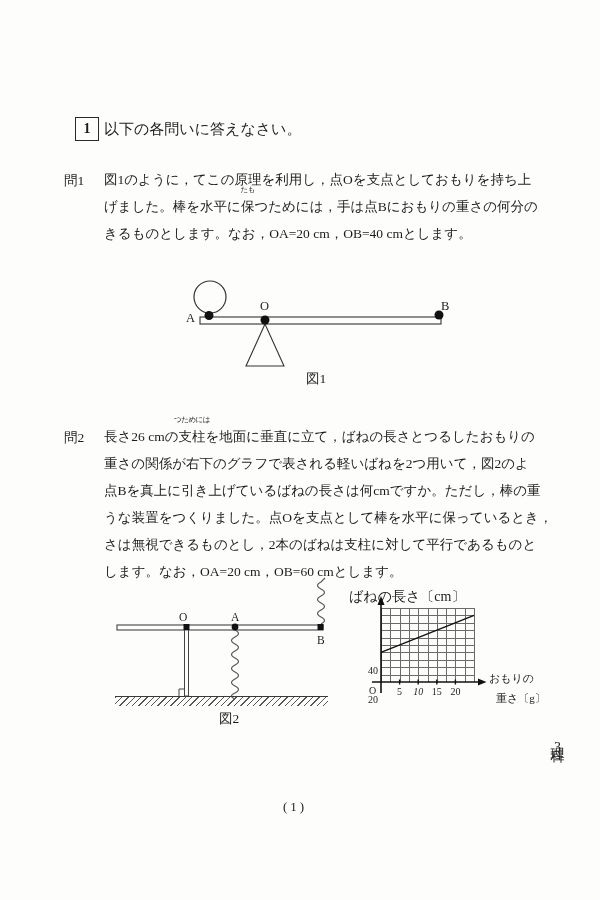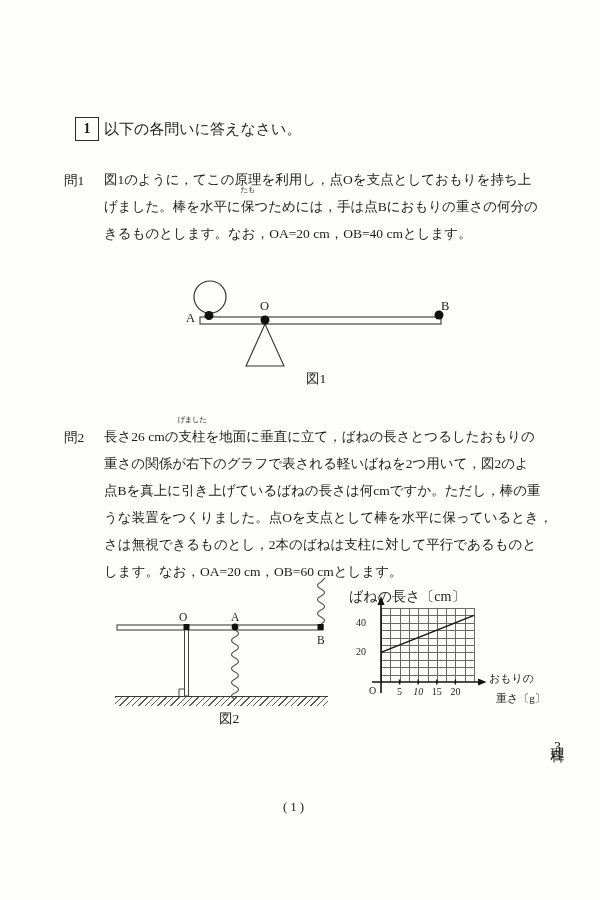--- a/index.html
+++ b/index.html
@@ -74,7 +74,7 @@
 
   <div class="qlabel" style="left:64px;top:429px;">問2</div>
   <div class="para" style="left:104px;top:423px;">
-    <div class="line"><span>長さ26 cmの</span><span class="rb"><span class="rt">げました</span><span>支柱</span></span><span>を地面に垂直に立て，ばねの長さとつるしたおもりの</span></div>
+    <div class="line"><span>長さ26 cmの</span><span class="rb"><span class="rt">つためには</span><span>支柱</span></span><span>を地面に垂直に立て，ばねの長さとつるしたおもりの</span></div>
     <div class="line">重さの関係が右下のグラフで表される軽いばねを2つ用いて，図2のよ</div>
     <div class="line">点Bを真上に引き上げているばねの長さは何cmですか。ただし，棒の重</div>
     <div class="line">うな装置をつくりました。点Oを支点として棒を水平に保っているとき，</div>

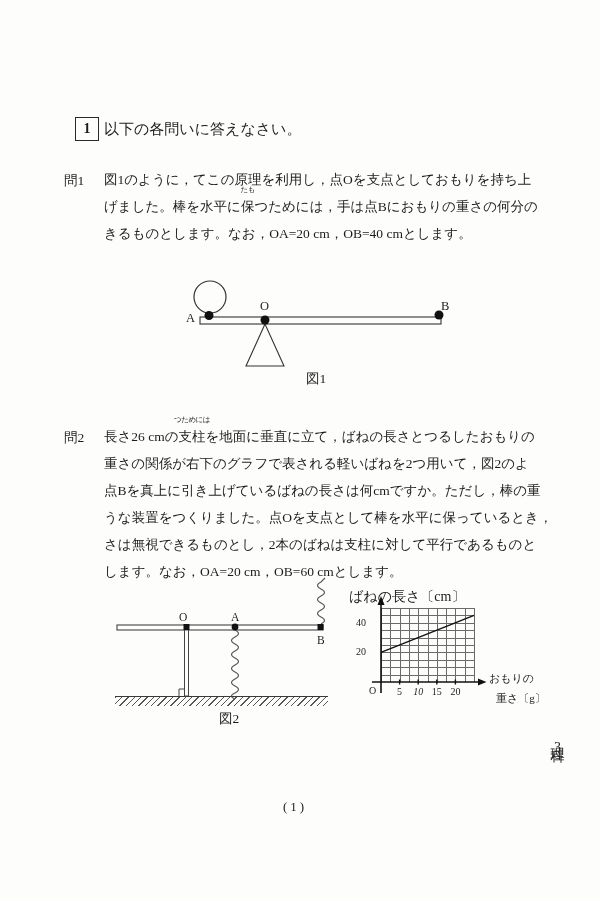--- a/index.html
+++ b/index.html
@@ -30,7 +30,7 @@
       repeating-linear-gradient(to bottom,#6a6a6a 0px,#6a6a6a 1px,transparent 1px,transparent 7.4px);
     border-right:1px solid #6a6a6a;}
   .g-num{position:absolute;font-size:10px;line-height:12px;}
-  .g-ytick{width:22px;text-align:left;}
+  .g-ytick{width:22px;text-align:right;margin-top:48px;}
   .g-xtick{width:20px;text-align:center;}
   .g-xlabel{position:absolute;font-size:11px;white-space:nowrap;}
   

